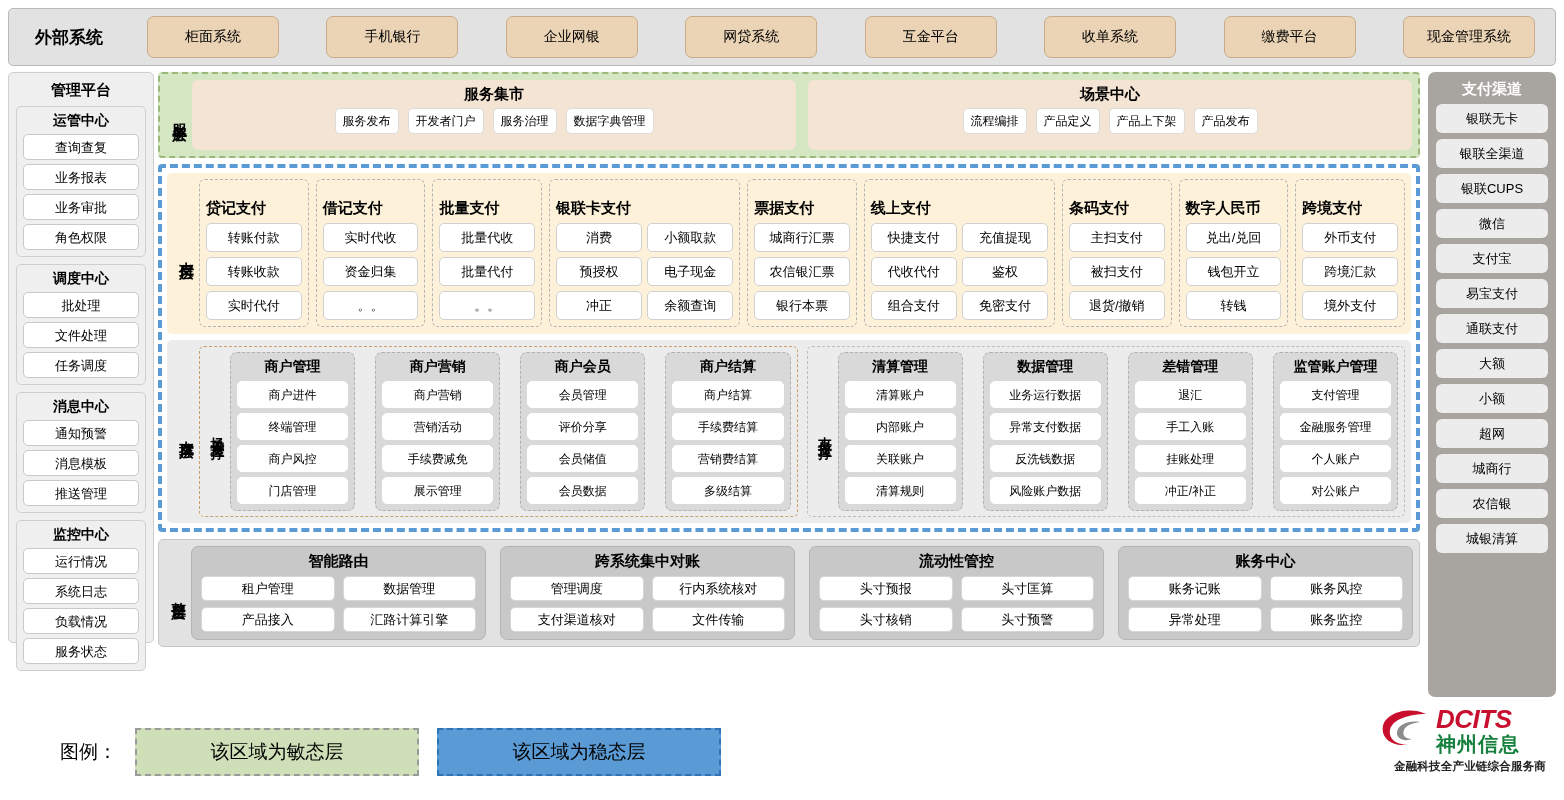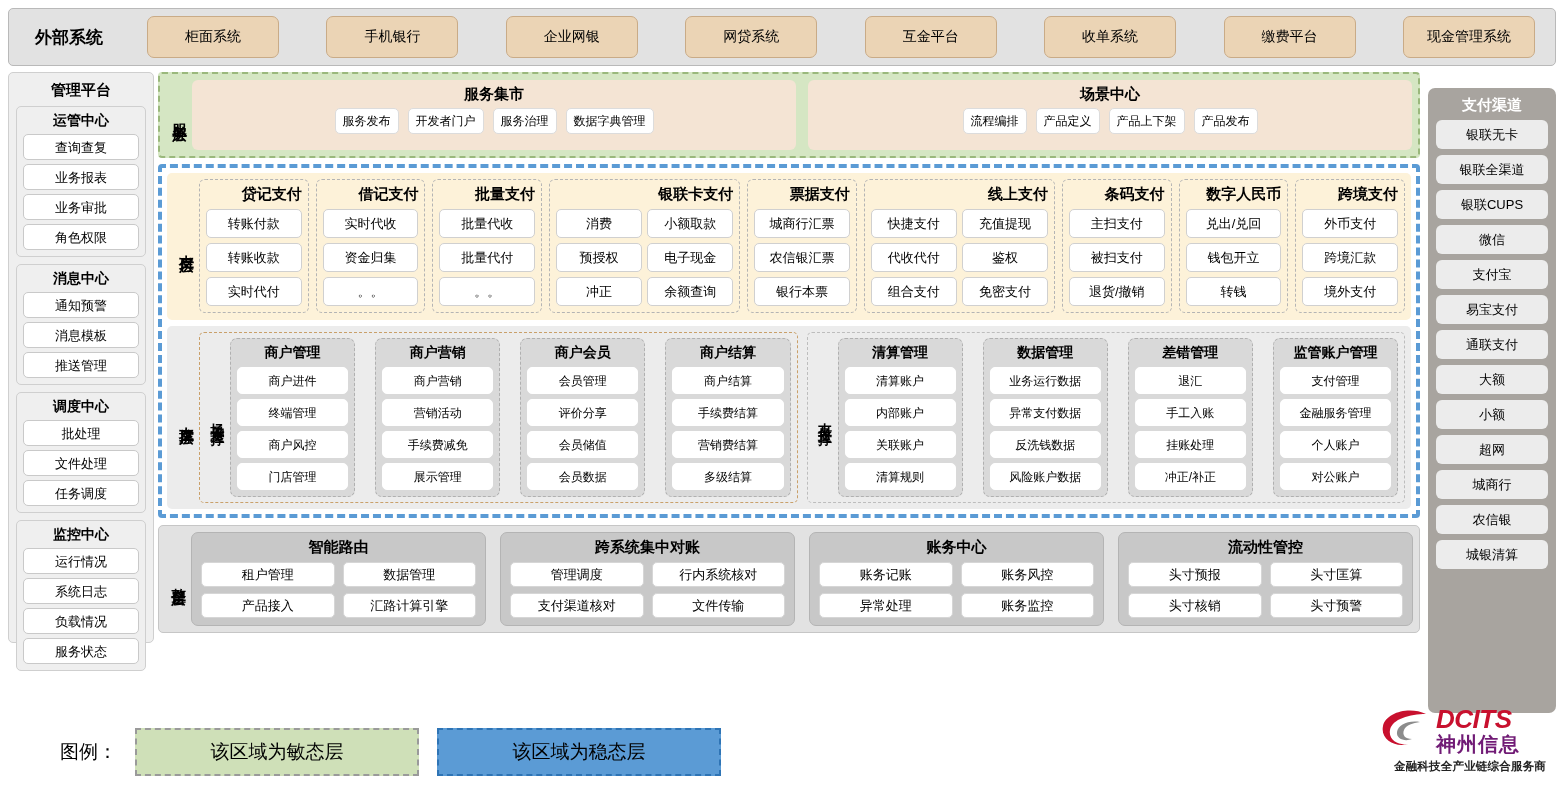--- a/index.html
+++ b/index.html
@@ -127,7 +127,7 @@
   .channels{
     position:absolute;left:1428px;top:72px;width:128px;height:625px;
     background:#a8a49f;border-radius:7px;box-sizing:border-box;padding:5px 8px;
-    display:flex;flex-direction:column;margin-top:16px;
+    display:flex;flex-direction:column;
   }
   .ch-title{font-size:15px;font-weight:bold;color:#ffffff;text-align:center;margin:3px 0 5px;}
   .ch-chip{

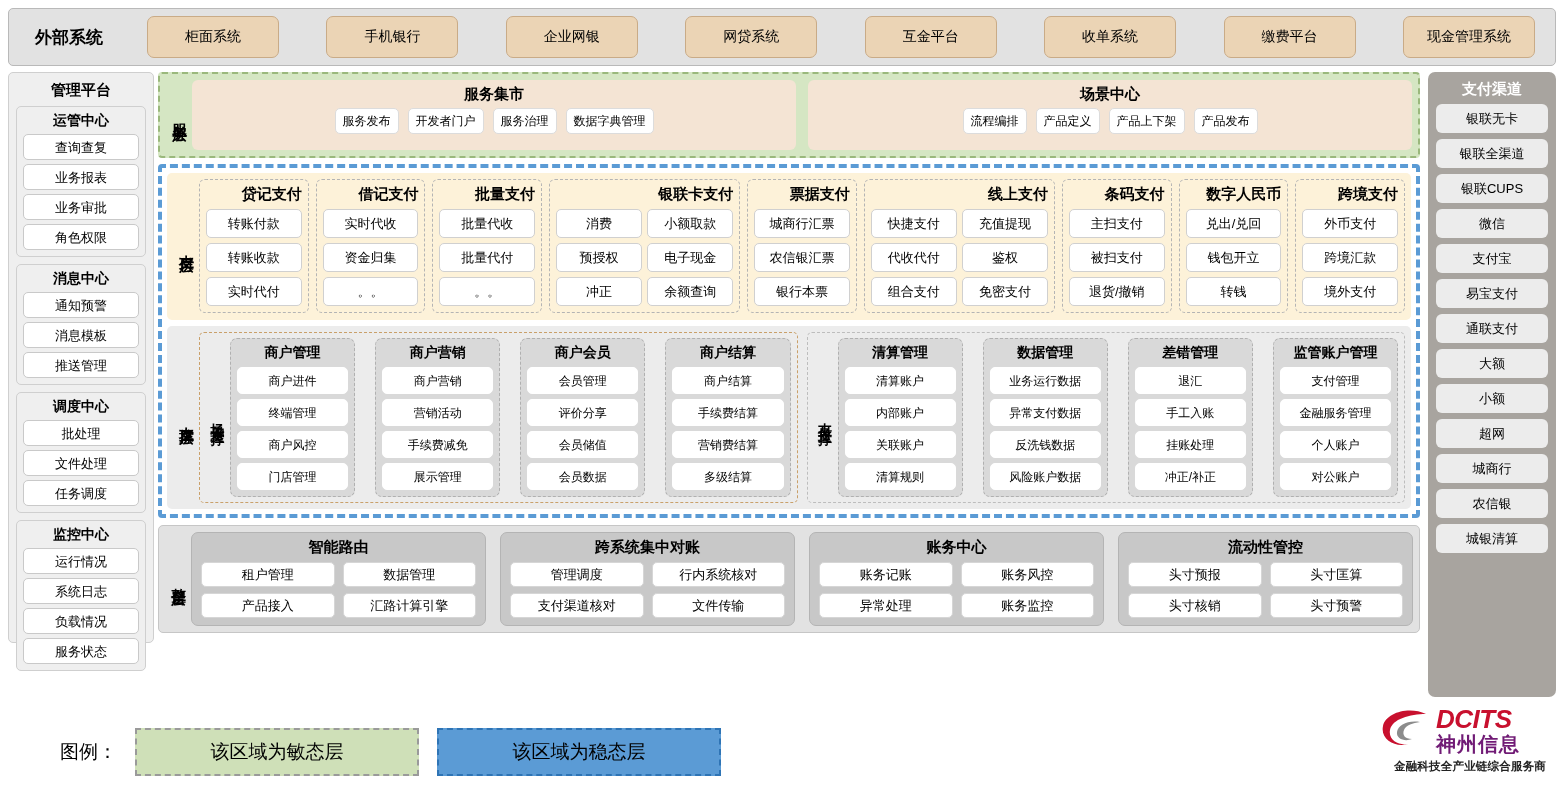--- a/index.html
+++ b/index.html
@@ -79,7 +79,7 @@
     border:1px dashed #b4b4b4;border-radius:6px;background:transparent;
     padding:3px 6px 6px;box-sizing:border-box;display:flex;flex-direction:column;
   }
-  .pay-card-title{font-size:15px;font-weight:bold;text-align:right;margin:2px 0 5px;white-space:nowrap;}
+  .pay-card-title{font-size:15px;font-weight:bold;text-align:left;margin:16px 0 5px;white-space:nowrap;}
   .pay-grid{display:grid;gap:5px;}
   .pay-grid.c1{grid-template-columns:1fr;}
   .pay-grid.c2{grid-template-columns:1fr 1fr;}

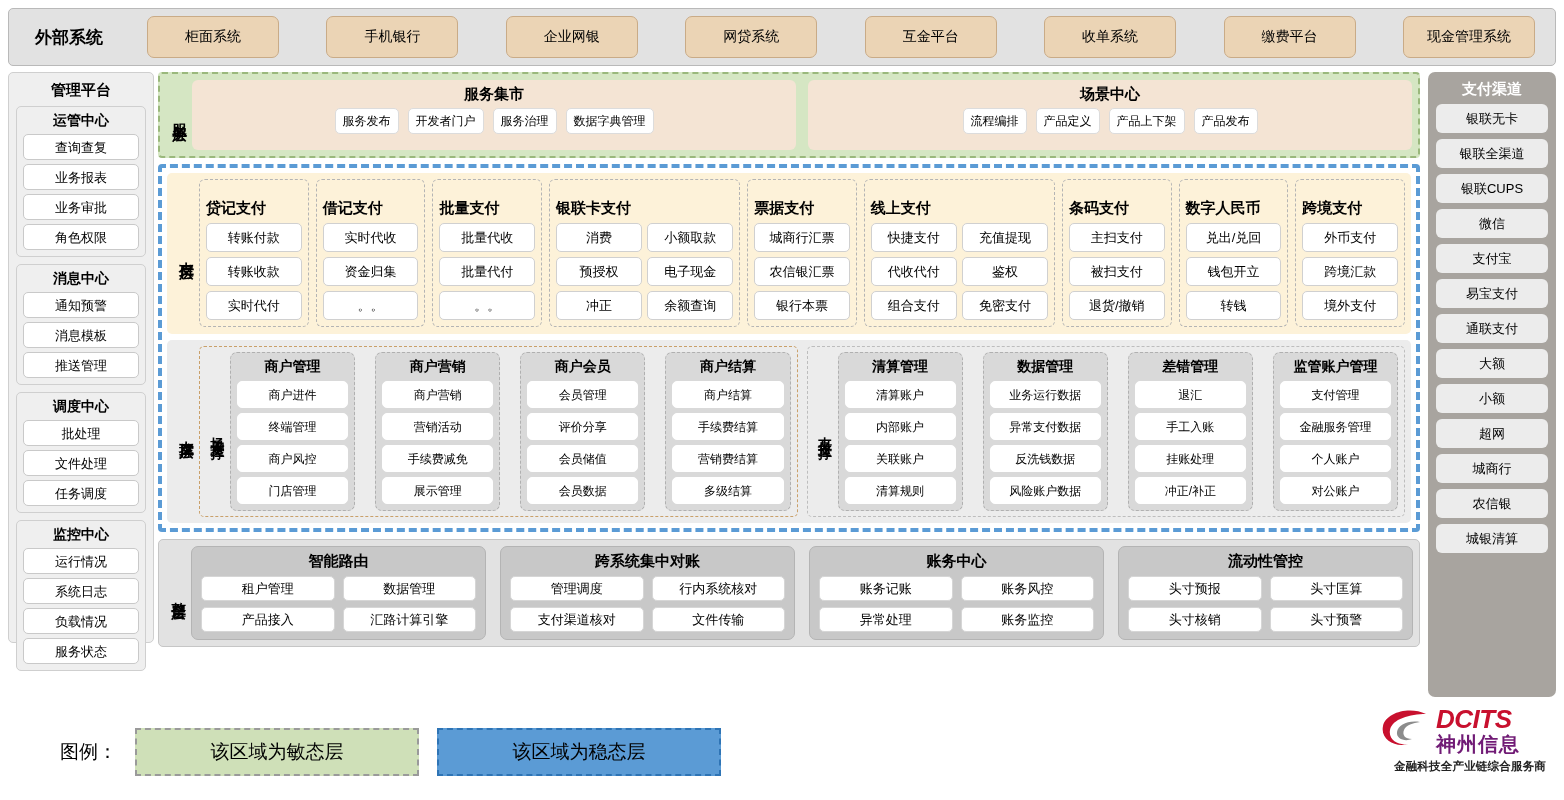--- a/index.html
+++ b/index.html
@@ -184,16 +184,16 @@
           <div class="chip mgmt-chip">角色权限</div>
         </div>
         <div class="mgmt-group">
+          <div class="mgmt-group-title">调度中心</div>
+          <div class="chip mgmt-chip">批处理</div>
+          <div class="chip mgmt-chip">文件处理</div>
+          <div class="chip mgmt-chip">任务调度</div>
+        </div>
+        <div class="mgmt-group">
           <div class="mgmt-group-title">消息中心</div>
           <div class="chip mgmt-chip">通知预警</div>
           <div class="chip mgmt-chip">消息模板</div>
           <div class="chip mgmt-chip">推送管理</div>
-        </div>
-        <div class="mgmt-group">
-          <div class="mgmt-group-title">调度中心</div>
-          <div class="chip mgmt-chip">批处理</div>
-          <div class="chip mgmt-chip">文件处理</div>
-          <div class="chip mgmt-chip">任务调度</div>
         </div>
         <div class="mgmt-group">
           <div class="mgmt-group-title">监控中心</div>

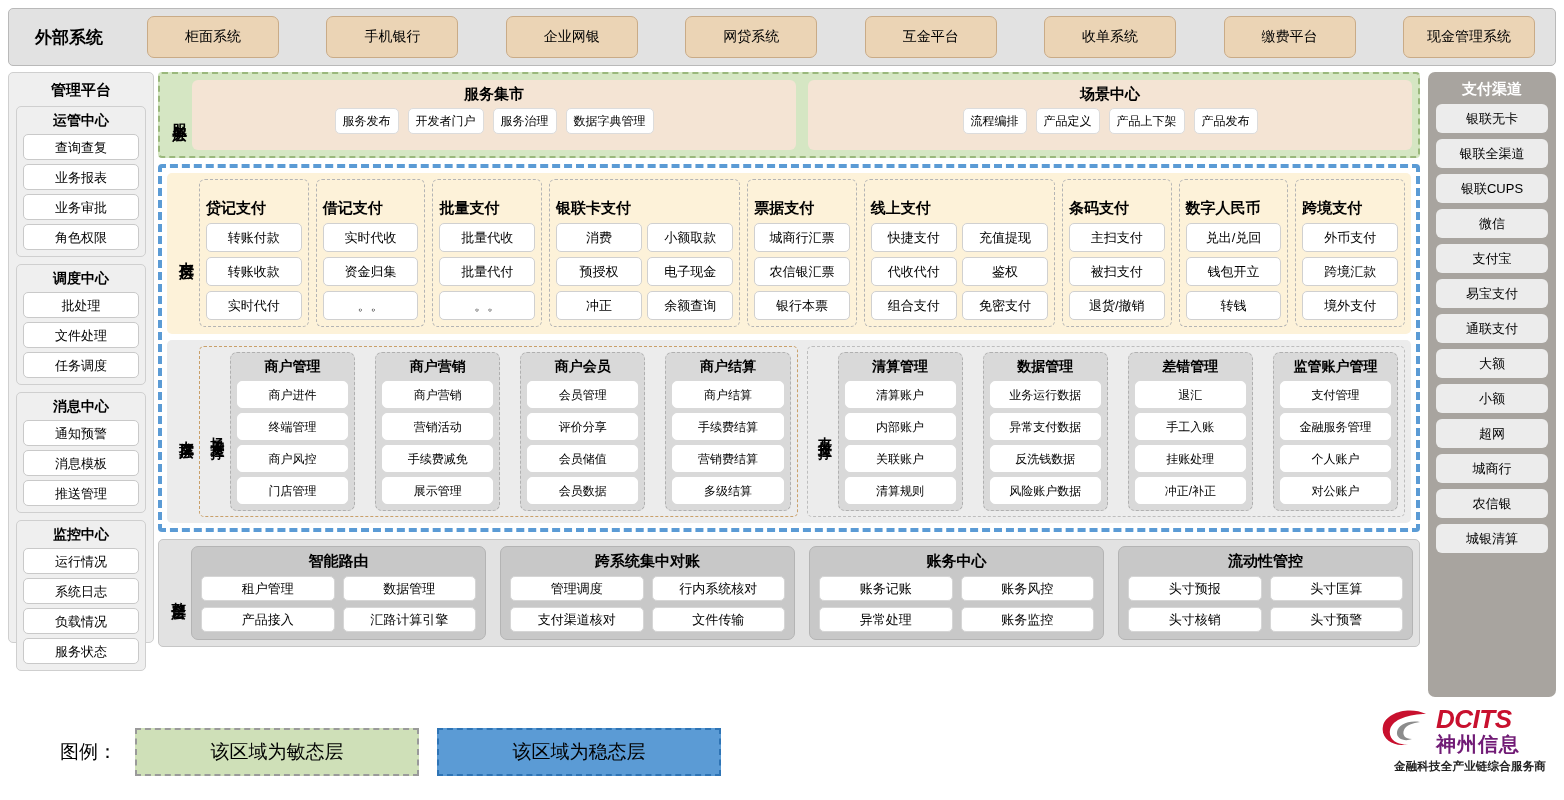--- a/index.html
+++ b/index.html
@@ -410,21 +410,21 @@
             </div>
           </div>
           <div class="int-card">
+            <div class="int-card-title">流动性管控</div>
+            <div class="int-grid">
+              <div class="chip int-chip">头寸预报</div>
+              <div class="chip int-chip">头寸匡算</div>
+              <div class="chip int-chip">头寸核销</div>
+              <div class="chip int-chip">头寸预警</div>
+            </div>
+          </div>
+          <div class="int-card">
             <div class="int-card-title">账务中心</div>
             <div class="int-grid">
               <div class="chip int-chip">账务记账</div>
               <div class="chip int-chip">账务风控</div>
               <div class="chip int-chip">异常处理</div>
               <div class="chip int-chip">账务监控</div>
-            </div>
-          </div>
-          <div class="int-card">
-            <div class="int-card-title">流动性管控</div>
-            <div class="int-grid">
-              <div class="chip int-chip">头寸预报</div>
-              <div class="chip int-chip">头寸匡算</div>
-              <div class="chip int-chip">头寸核销</div>
-              <div class="chip int-chip">头寸预警</div>
             </div>
           </div>
         </div>

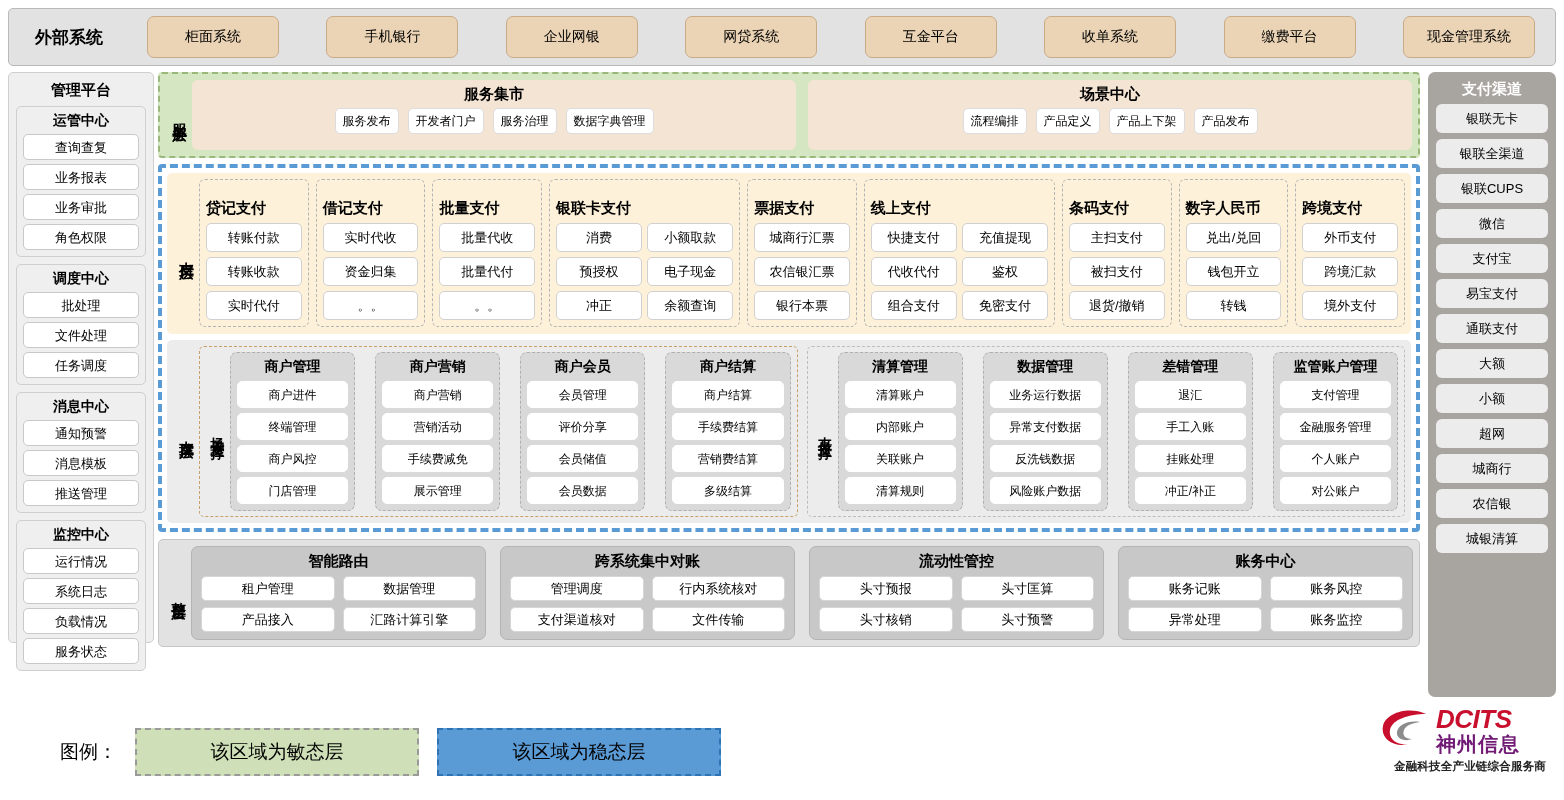--- a/index.html
+++ b/index.html
@@ -151,7 +151,7 @@
   .logo-mark{width:52px;height:44px;flex:none;}
   .logo-text{display:flex;flex-direction:column;line-height:1;}
   .logo-dcits{font-size:26px;font-weight:bold;color:#c8102e;letter-spacing:-0.5px;font-style:italic;}
-  .logo-cn{font-size:20px;font-weight:bold;color:#701a75;letter-spacing:1px;margin-top:2px;}
+  .logo-cn{font-size:20px;font-weight:bold;color:#15803d;letter-spacing:1px;margin-top:2px;}
   .logo-tag{font-size:11.5px;font-weight:bold;color:#222;margin-top:5px;text-align:center;letter-spacing:0.2px;}
 </style>
 </head>

